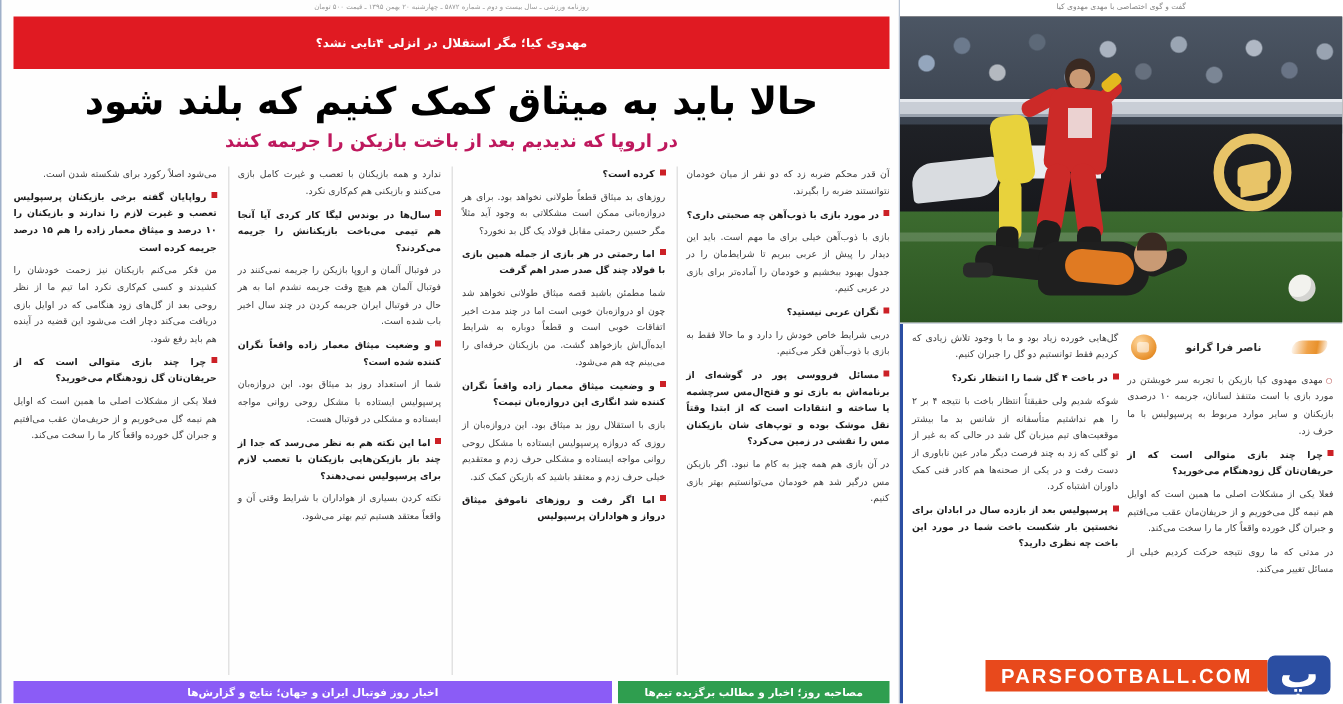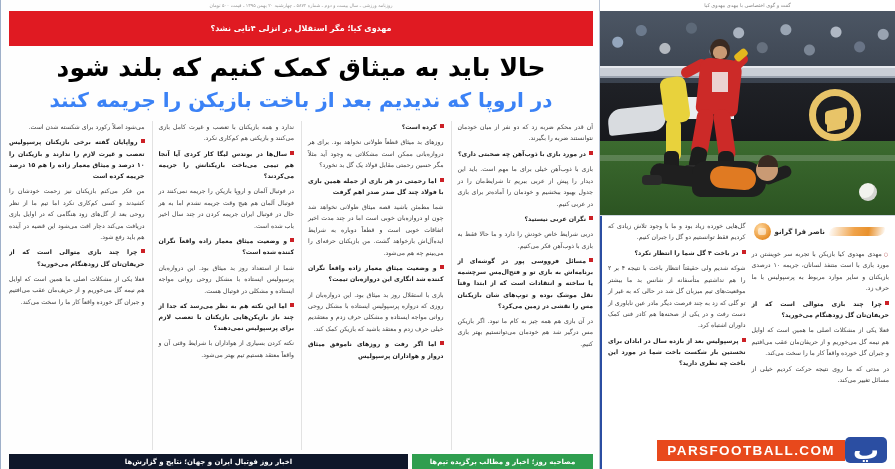--- a/index.html
+++ b/index.html
@@ -208,7 +208,7 @@
   }
   .subheadline {
     text-align: center; direction: rtl; font-weight: bold;
-    font-size: 20px; color: #3b82f6; line-height: 1.3;
+    font-size: 12px; color: #be185d; line-height: 1.3;
     padding: 3px 14px 6px 14px;
   }
 

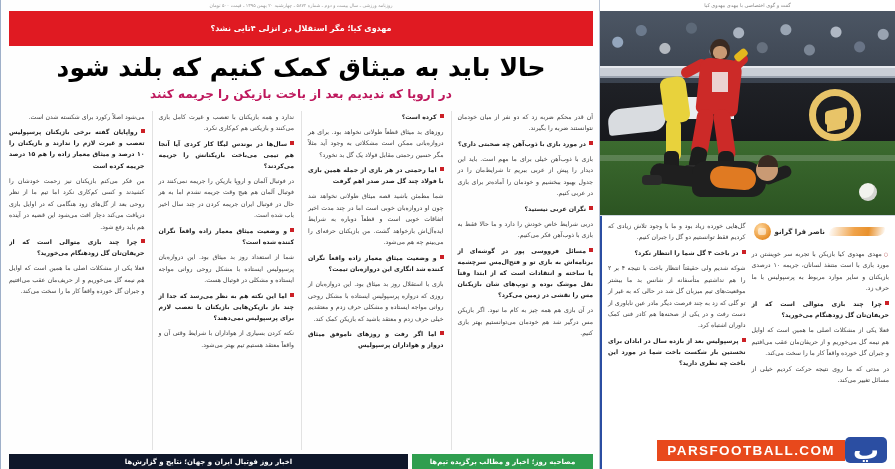--- a/index.html
+++ b/index.html
@@ -148,7 +148,7 @@
   .side-col { width: 50%; direction: rtl; }
 
   .author-head {
-    display: flex; flex-direction: row-reverse; align-items: center; gap: 4px;
+    display: flex; flex-direction: row-reverse; align-items: center; gap: 20px;
     padding: 3px 2px 5px 2px; margin-bottom: 3px;
   }
   .ball-icon {

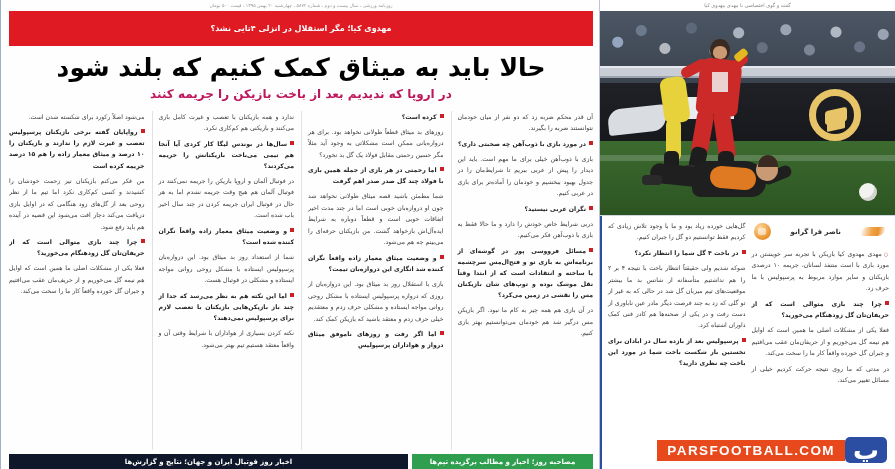--- a/index.html
+++ b/index.html
@@ -233,7 +233,7 @@
     display:flex; align-items:center; justify-content:center; overflow:hidden;
   }
   .bar-blue {
-    flex: 1; height: 15px; background: #0f172a; color: #fff;
+    flex: 1; height: 15px; background: #8b5cf6; color: #fff;
     font-size: 7px; font-weight: bold; direction: rtl;
     display:flex; align-items:center; justify-content:center; overflow:hidden;
   }

